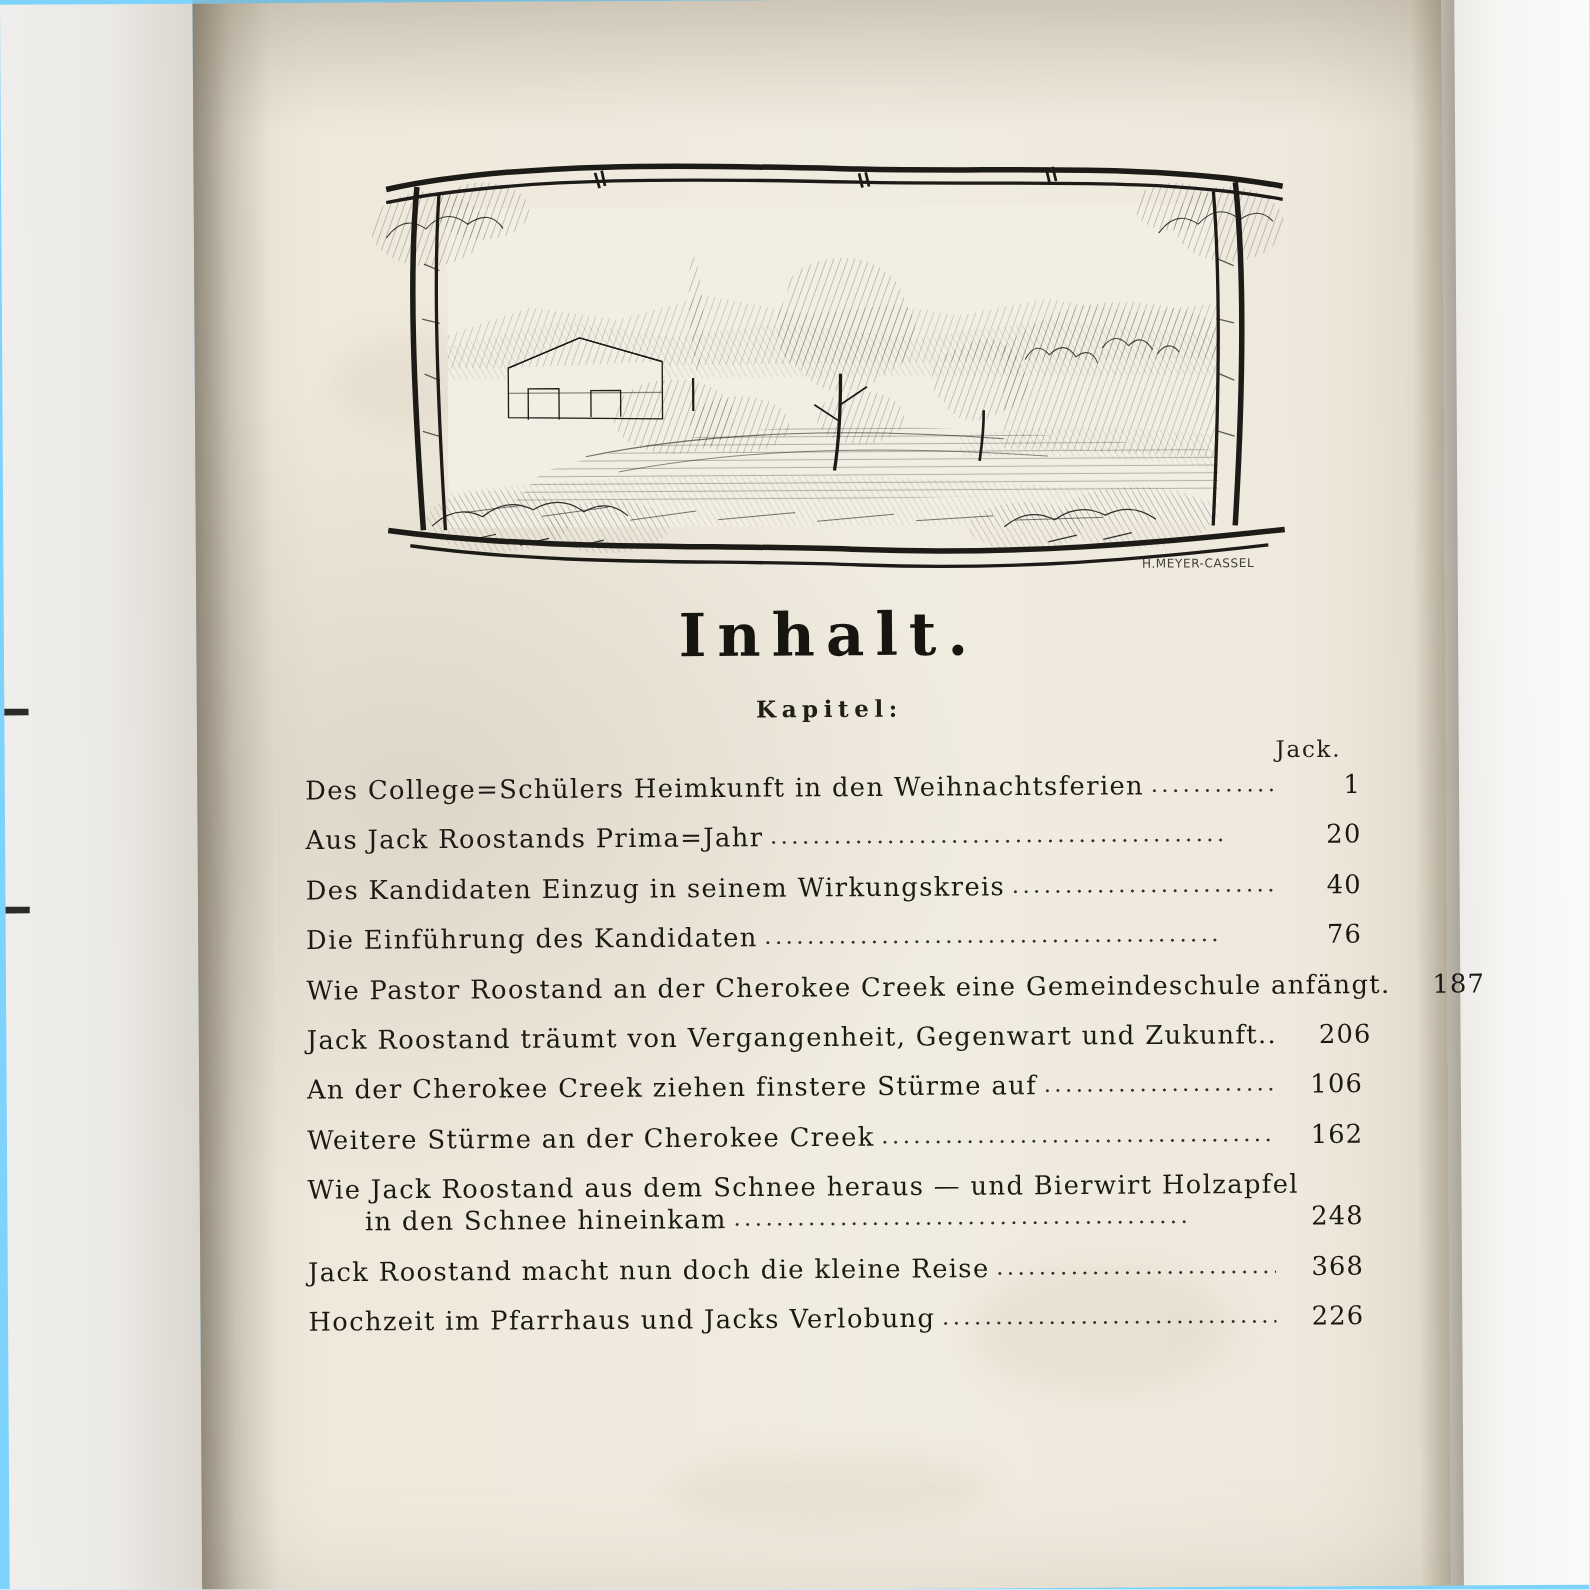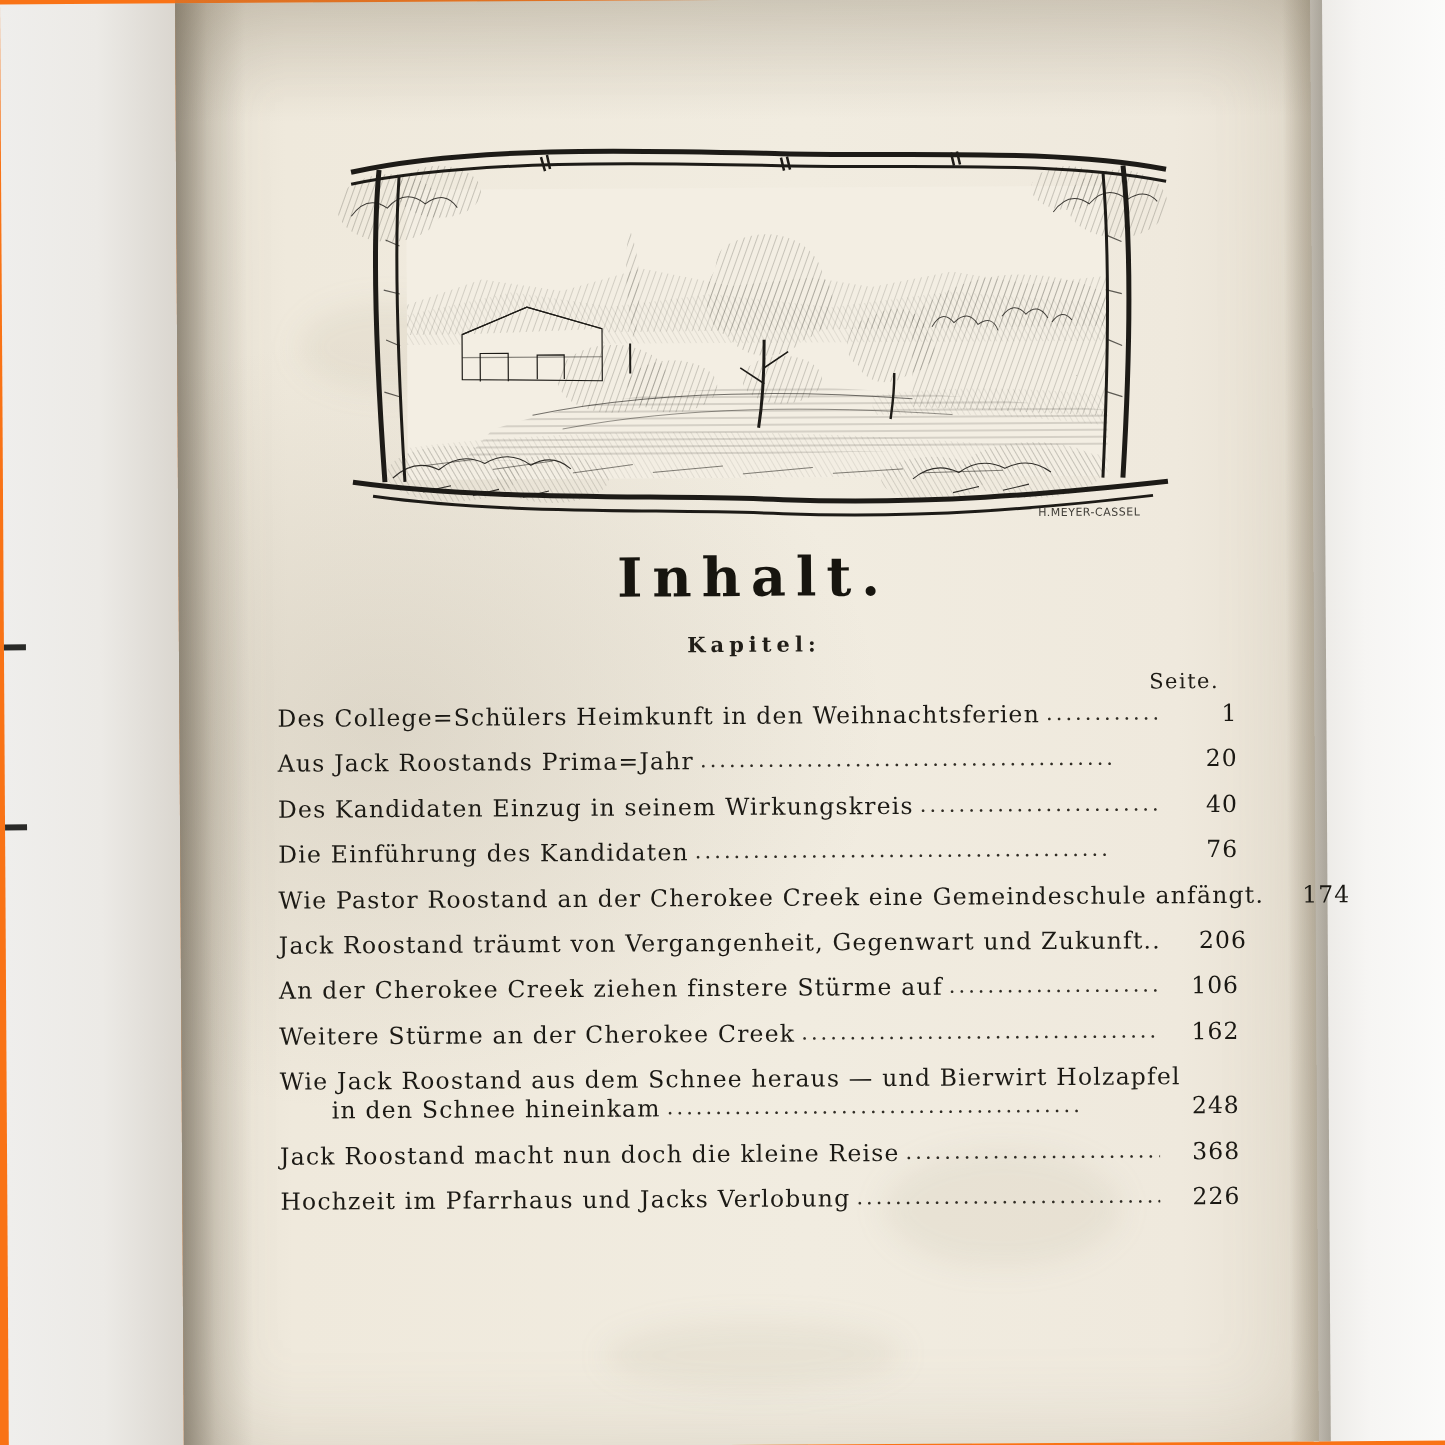--- a/index.html
+++ b/index.html
@@ -19,7 +19,7 @@
     position: relative;
     width: 1445px;
     height: 1445px;
-    background: #f97316;
+    background: #7dd3fc;
     overflow: hidden;
   }
 

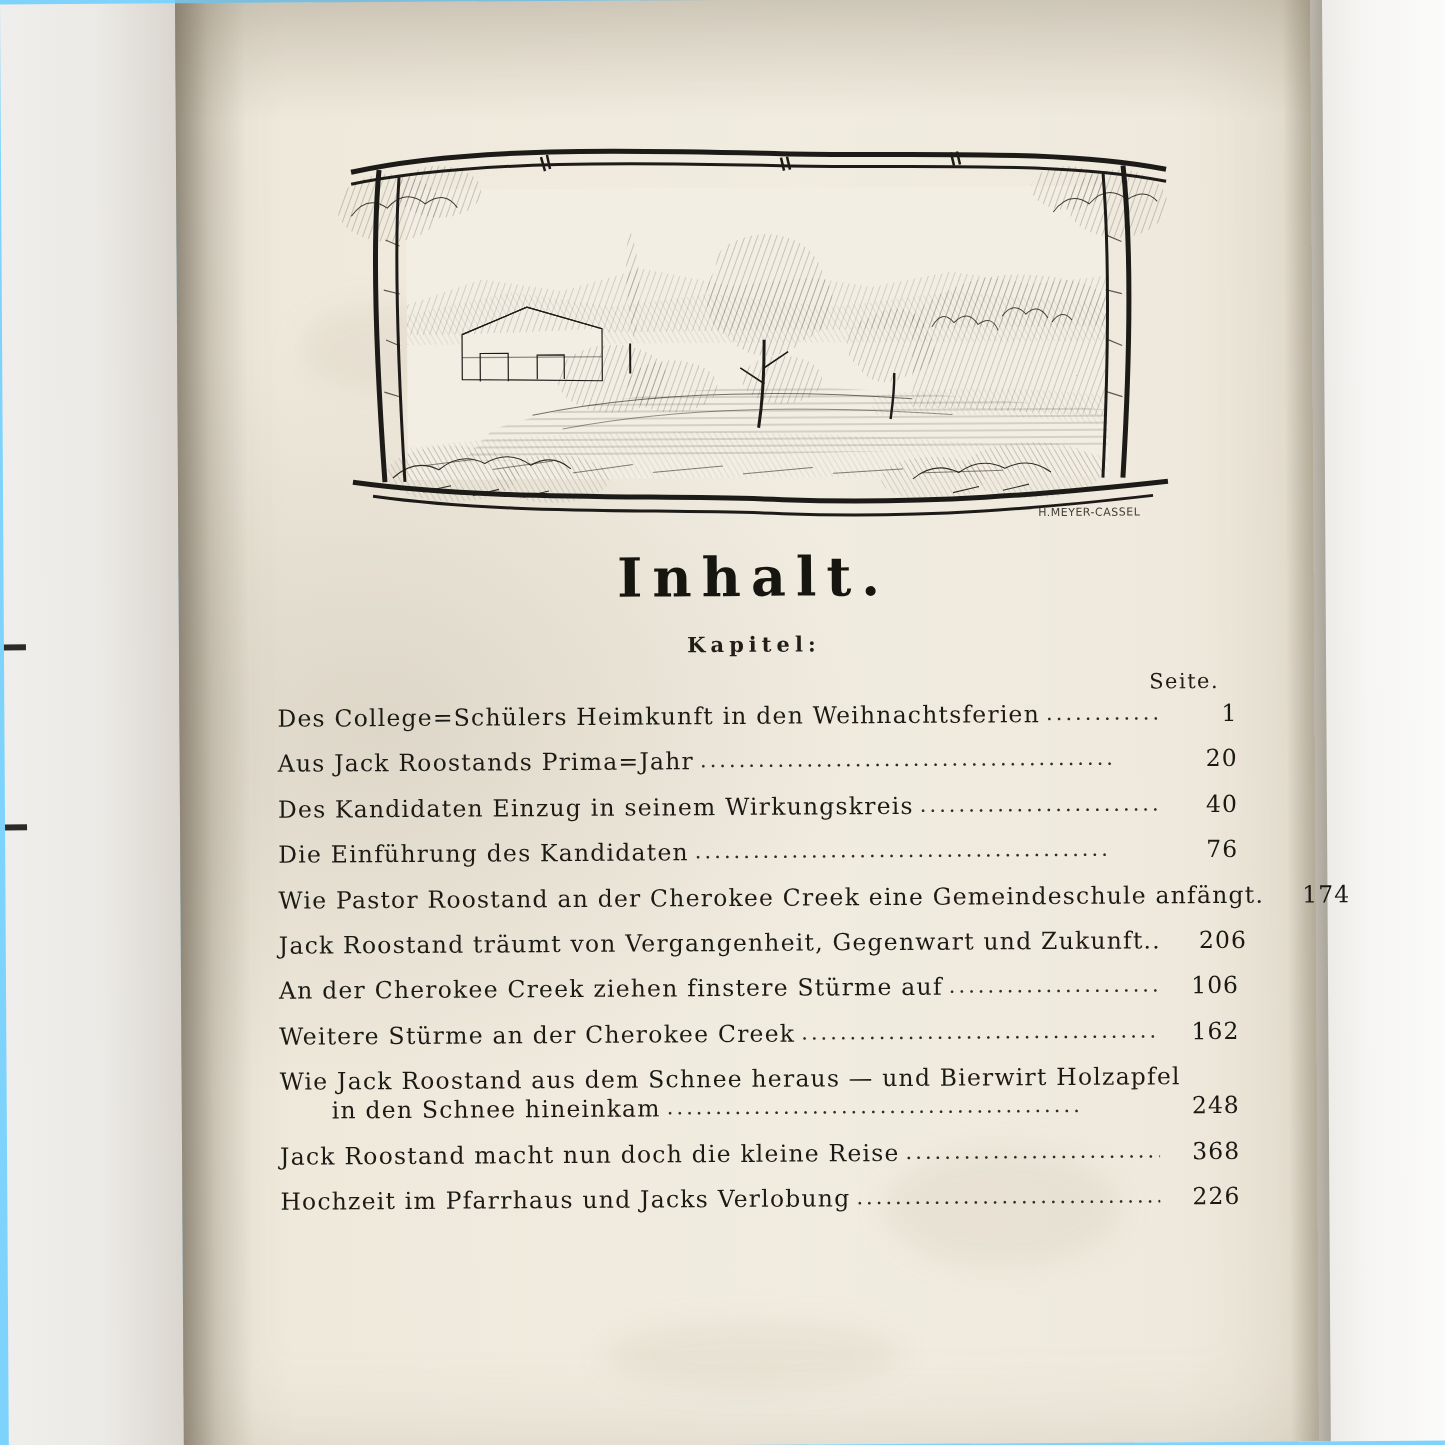--- a/index.html
+++ b/index.html
@@ -347,7 +347,7 @@
 
       <div class="title">Inhalt.</div>
       <div class="subtitle">Kapitel:</div>
-      <div class="seite-label">Seite.</div>
+      <div class="seite-label">Jack.</div>
 
       <div class="toc">
 

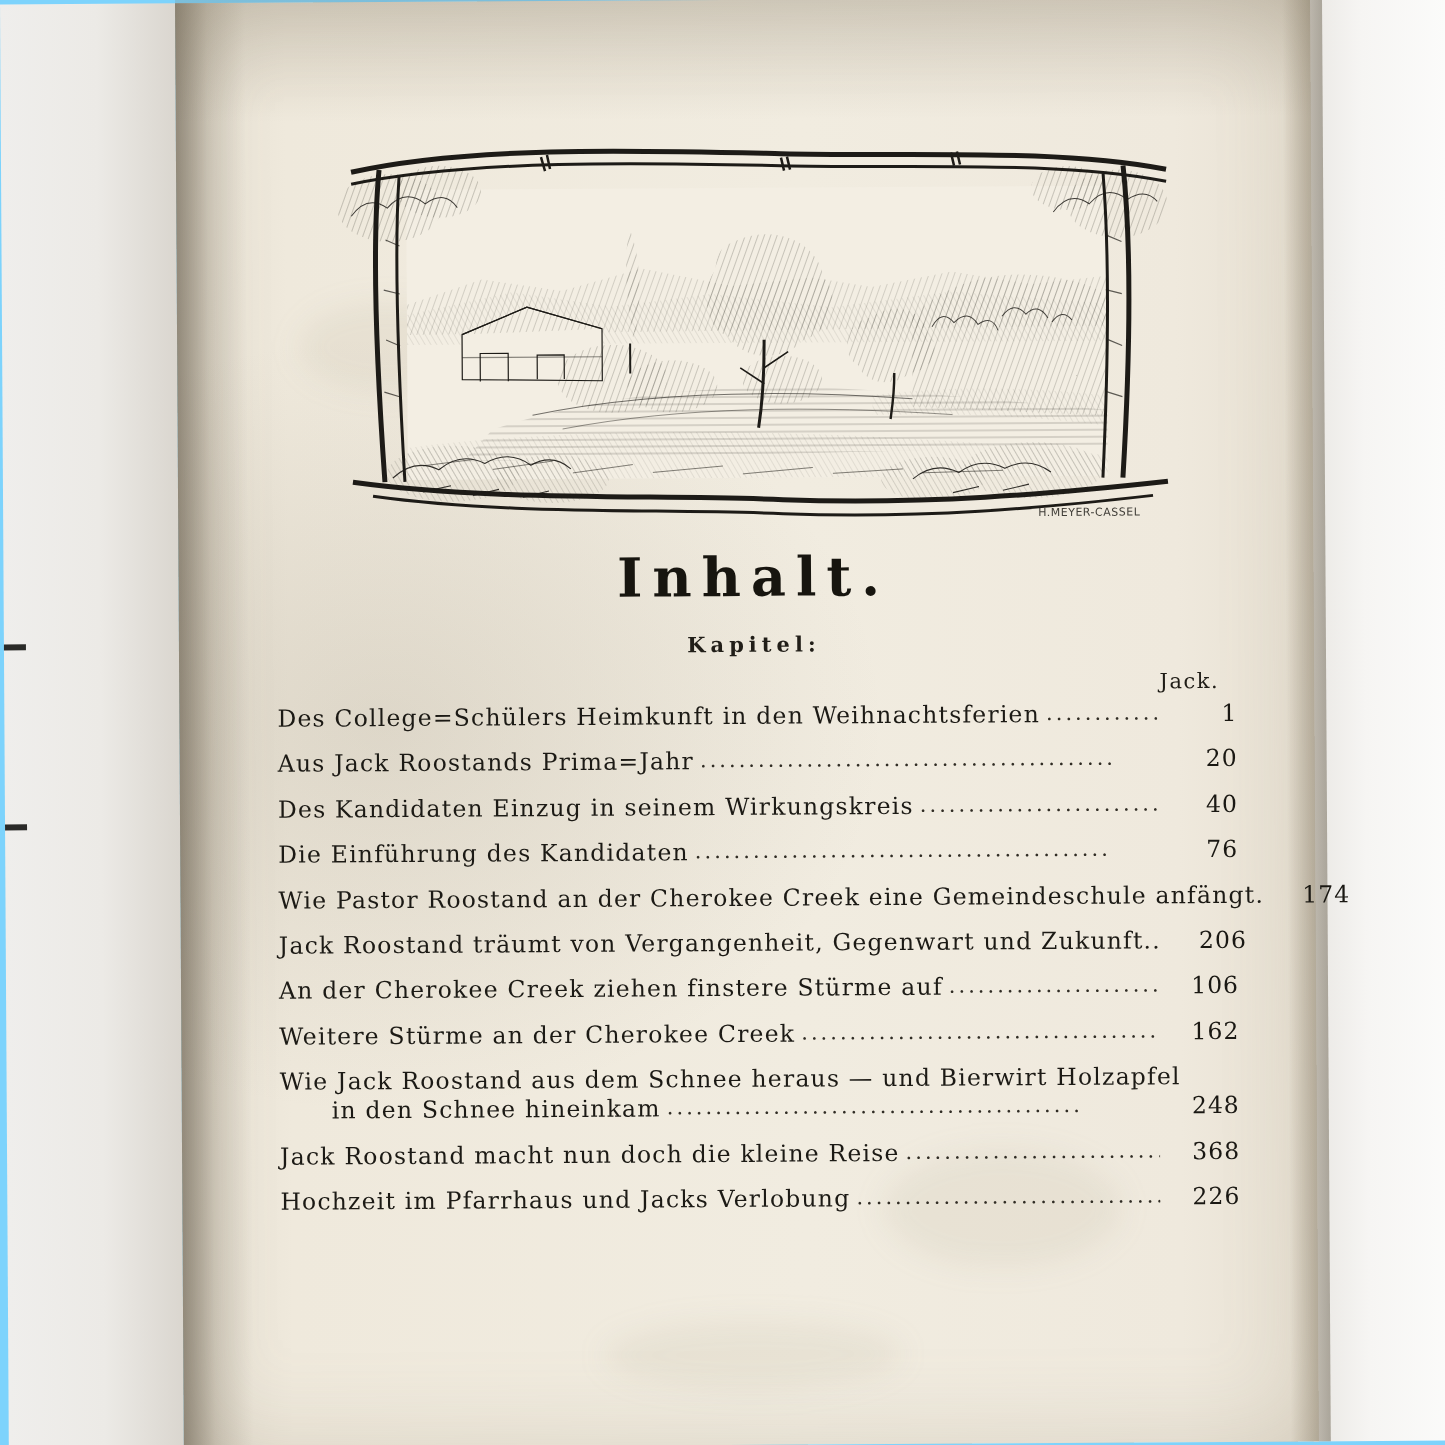--- a/index.html
+++ b/index.html
@@ -378,7 +378,7 @@
         <div class="toc-row">
           <span class="toc-title">Wie Pastor Roostand an der Cherokee Creek eine Gemeindeschule anfängt.</span>
           <span class="leaders"></span>
-          <span class="toc-page">174</span>
+          <span class="toc-page">187</span>
         </div>
 
         <div class="toc-row">

